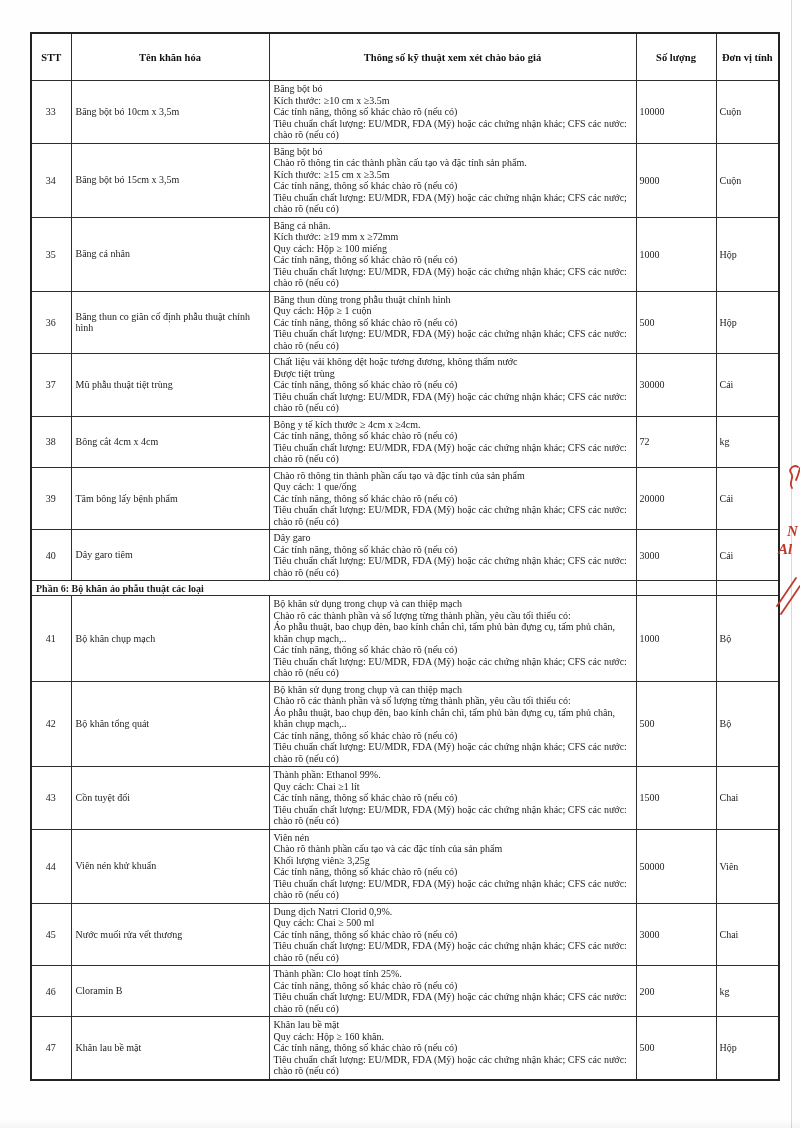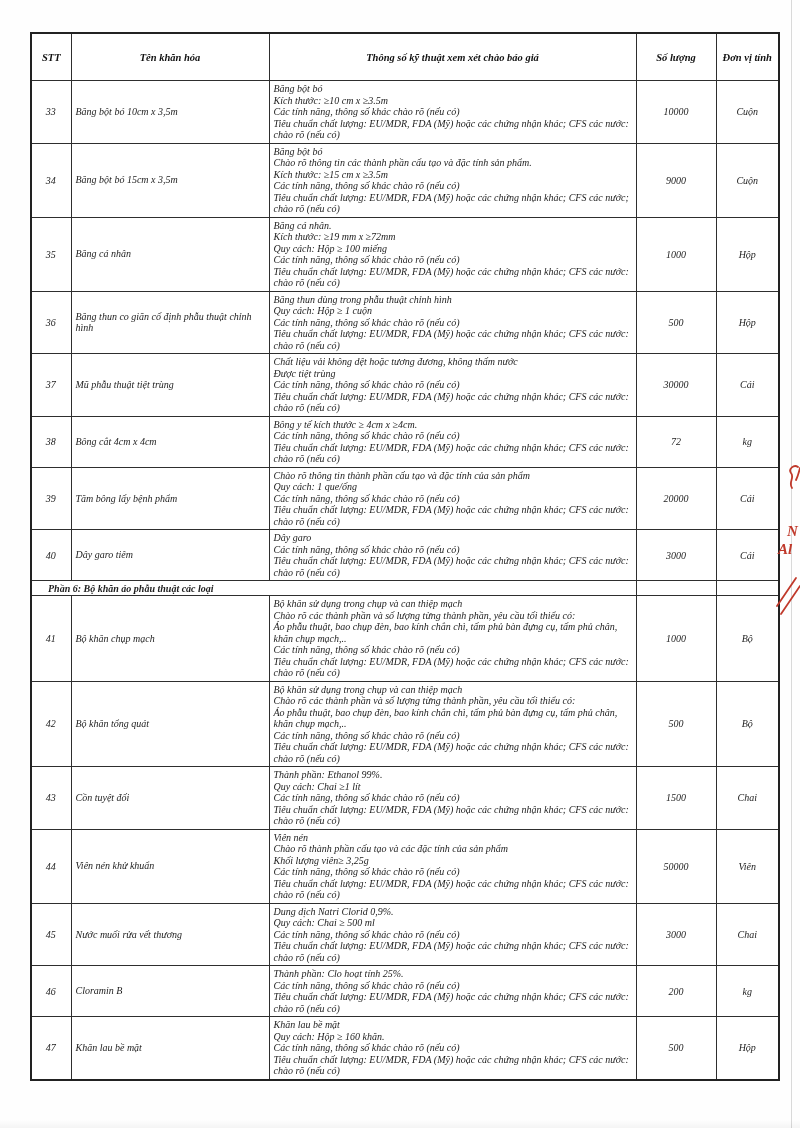--- a/index.html
+++ b/index.html
@@ -12,7 +12,7 @@
   .sheet{position:absolute;inset:0;background:#fefefe}
   table.doc{
     position:absolute;left:30px;top:32px;width:748px;
-    border-collapse:collapse;table-layout:fixed;background:#ffffff;font-style:italic;
+    border-collapse:collapse;table-layout:fixed;background:#ffffff;
   }
   table.doc, table.doc td, table.doc th{border:1px solid #2e2e2e}
   table.doc{border-width:2px;border-color:#222}

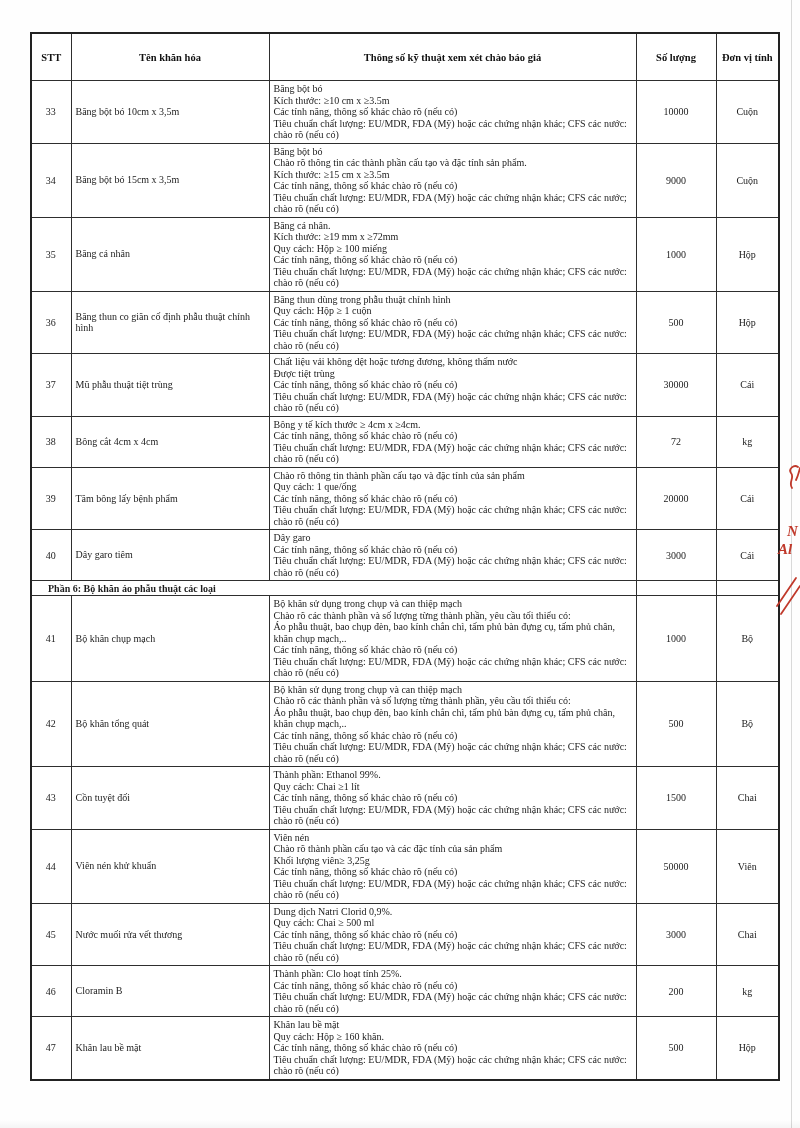--- a/index.html
+++ b/index.html
@@ -25,7 +25,7 @@
   td.name{padding:0 4px;line-height:11.5px}
   td.spec{padding:2px 4px;vertical-align:top}
   td.spec div{line-height:11.5px}
-  td.qty, td.unit{text-align:center}
+  td.qty, td.unit{text-align:left}
   td.section{font-weight:bold;font-size:10px;padding:1px 16px;height:12px;line-height:11px}
   .scan-edge{position:absolute;left:791px;top:0;width:1px;height:1128px;background:#d9d9d9}
   .bottom-shade{position:absolute;left:0;bottom:0;width:100%;height:8px;

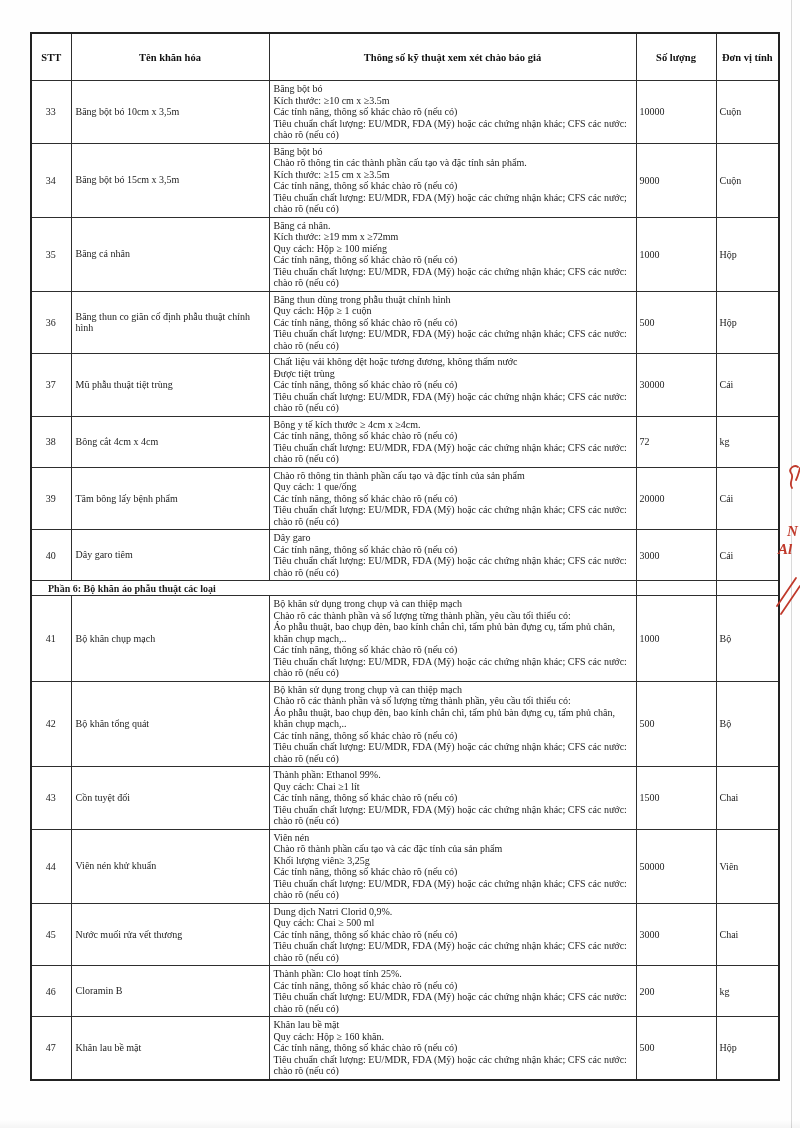--- a/index.html
+++ b/index.html
@@ -26,7 +26,7 @@
   td.spec{padding:2px 4px;vertical-align:top}
   td.spec div{line-height:11.5px}
   td.qty, td.unit{text-align:left}
-  td.section{font-weight:bold;font-size:10px;padding:1px 16px;height:12px;line-height:11px}
+  td.section{font-weight:bold;font-size:10px;padding:1px 4px;height:12px;line-height:11px}
   .scan-edge{position:absolute;left:791px;top:0;width:1px;height:1128px;background:#d9d9d9}
   .bottom-shade{position:absolute;left:0;bottom:0;width:100%;height:8px;
     background:linear-gradient(to bottom, rgba(0,0,0,0), rgba(0,0,0,0.04))}

